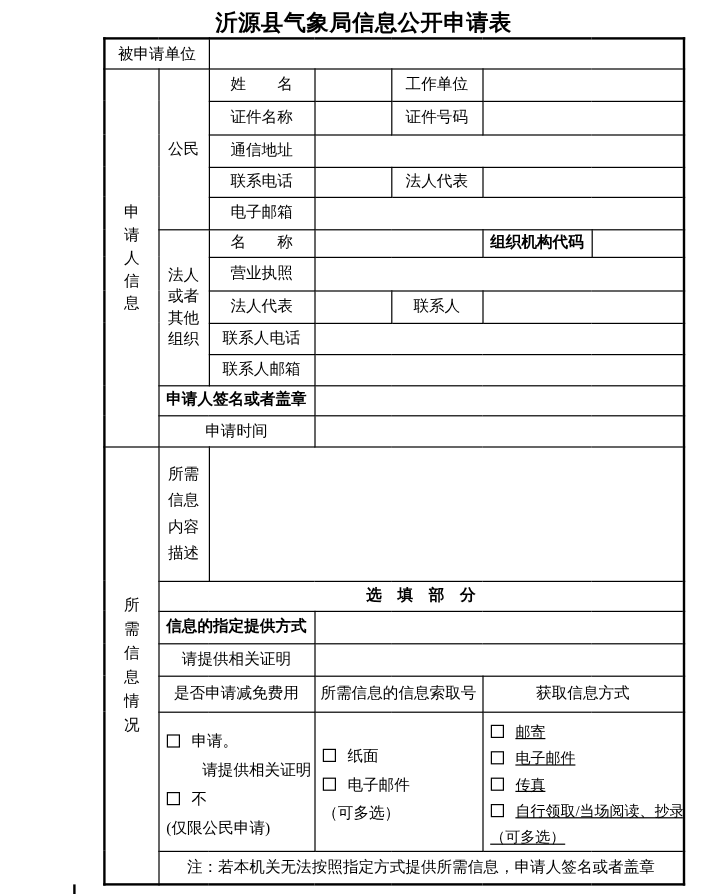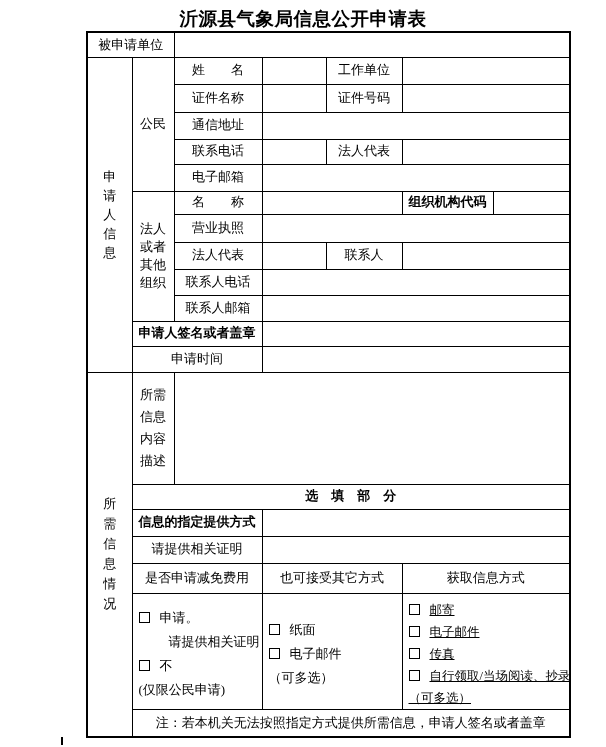--- a/index.html
+++ b/index.html
@@ -196,7 +196,7 @@
 
   <tr style="height:30px">
     <td colspan="2">是否申请减免费用</td>
-    <td colspan="2">也可接受其它方式</td>
+    <td colspan="2">所需信息的信息索取号</td>
     <td colspan="2">获取信息方式</td>
   </tr>
 

